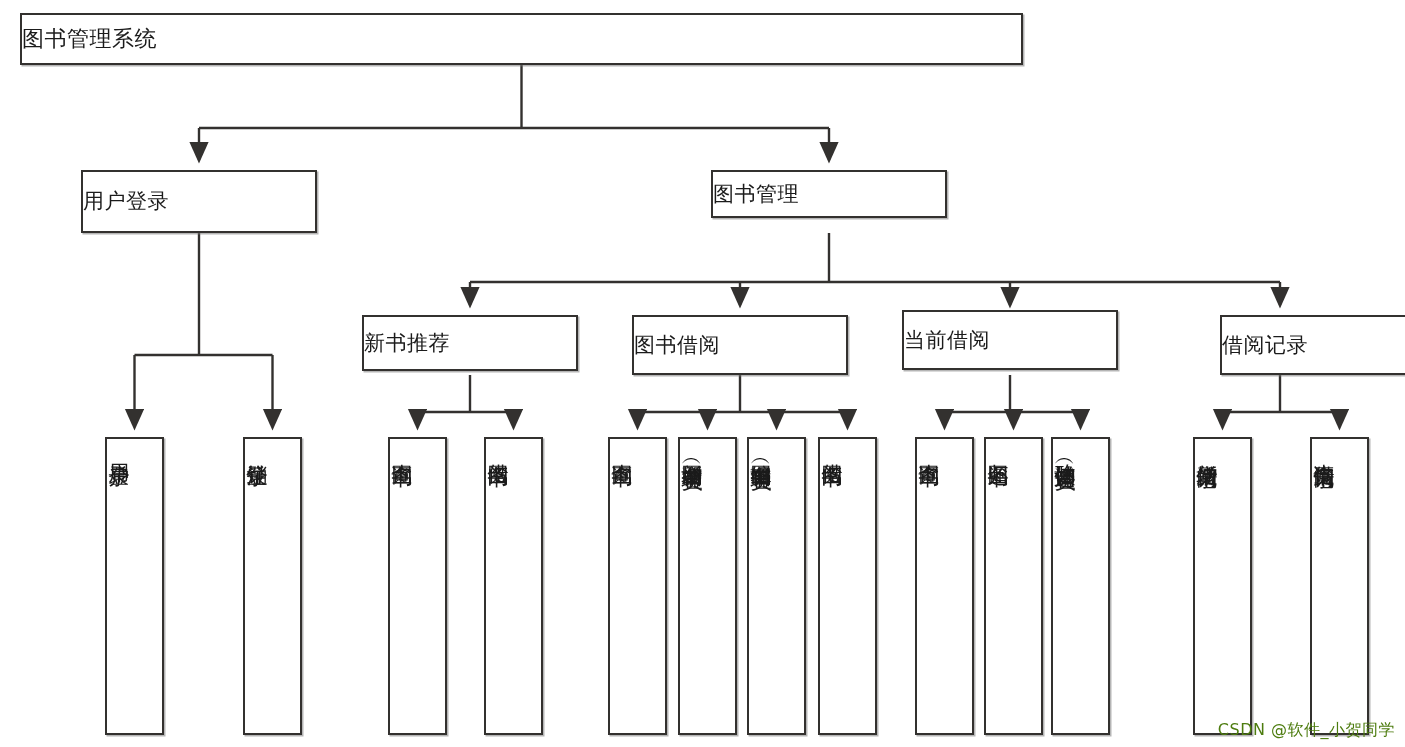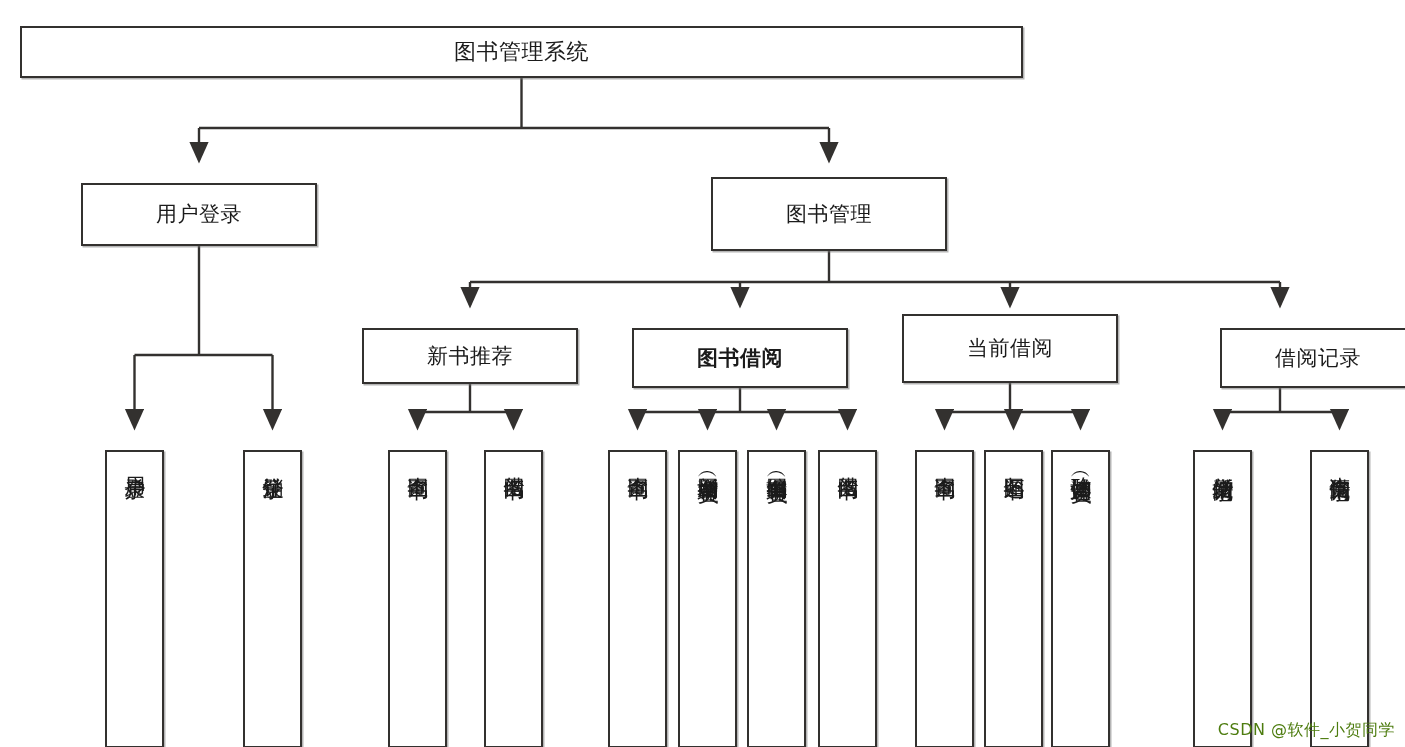--- a/index.html
+++ b/index.html
@@ -30,9 +30,7 @@
     border: 2px solid #33312f;
     display: flex;
     align-items: center;
-    justify-content: center;
     box-shadow: 1.5px 1.5px 0 rgba(120,120,120,0.55);
-    margin-top: 13px;
   }
   .node .label {
     color: #1b1b1b;

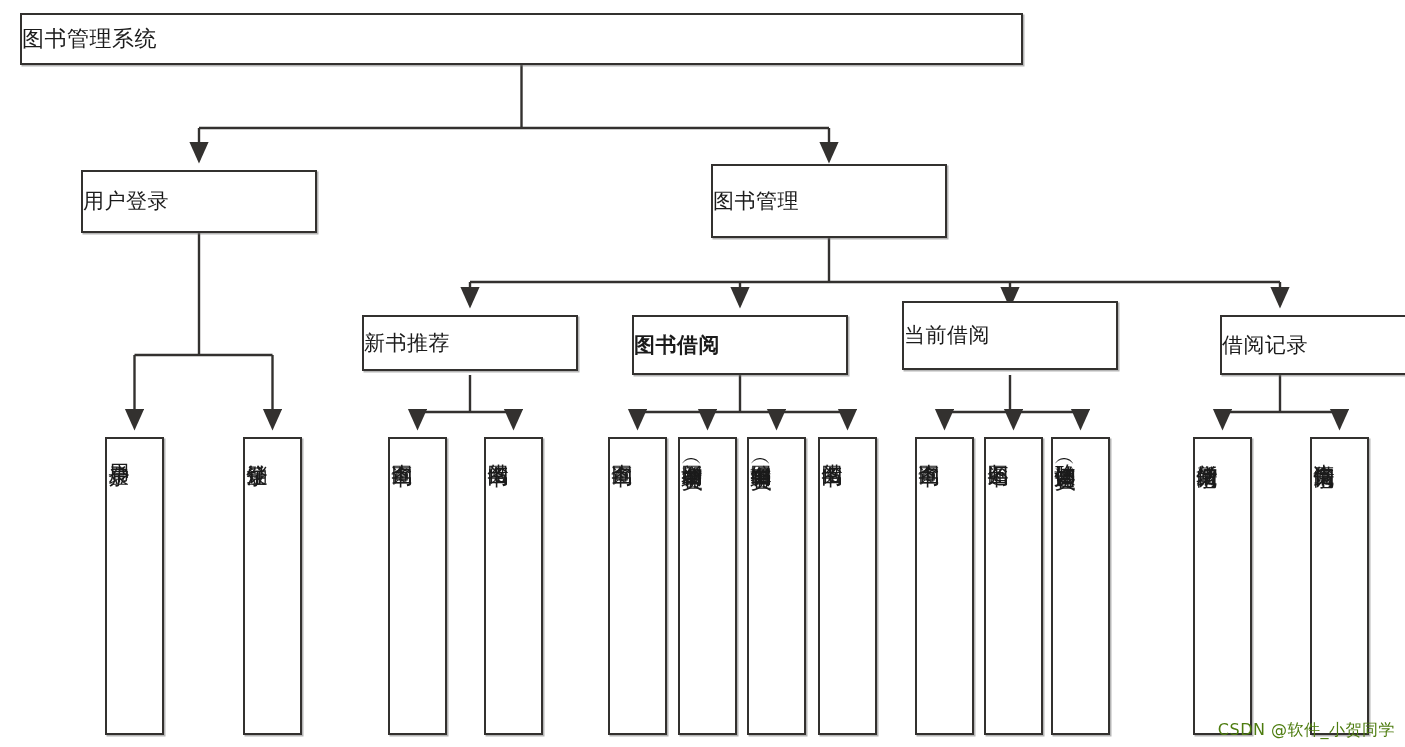--- a/index.html
+++ b/index.html
@@ -117,7 +117,7 @@
       <div class="node" style="left: 81px; top: 170px; width: 236px; height: 63px;">
         <span class="label">用户登录</span>
       </div>
-      <div class="node" style="left: 711px; top: 164px; width: 236px; height: 74px;">
+      <div class="node" style="left: 711px; top: 170px; width: 236px; height: 48px;">
         <span class="label">图书管理</span>
       </div>
       <div class="node" style="left: 362px; top: 315px; width: 216px; height: 56px;">

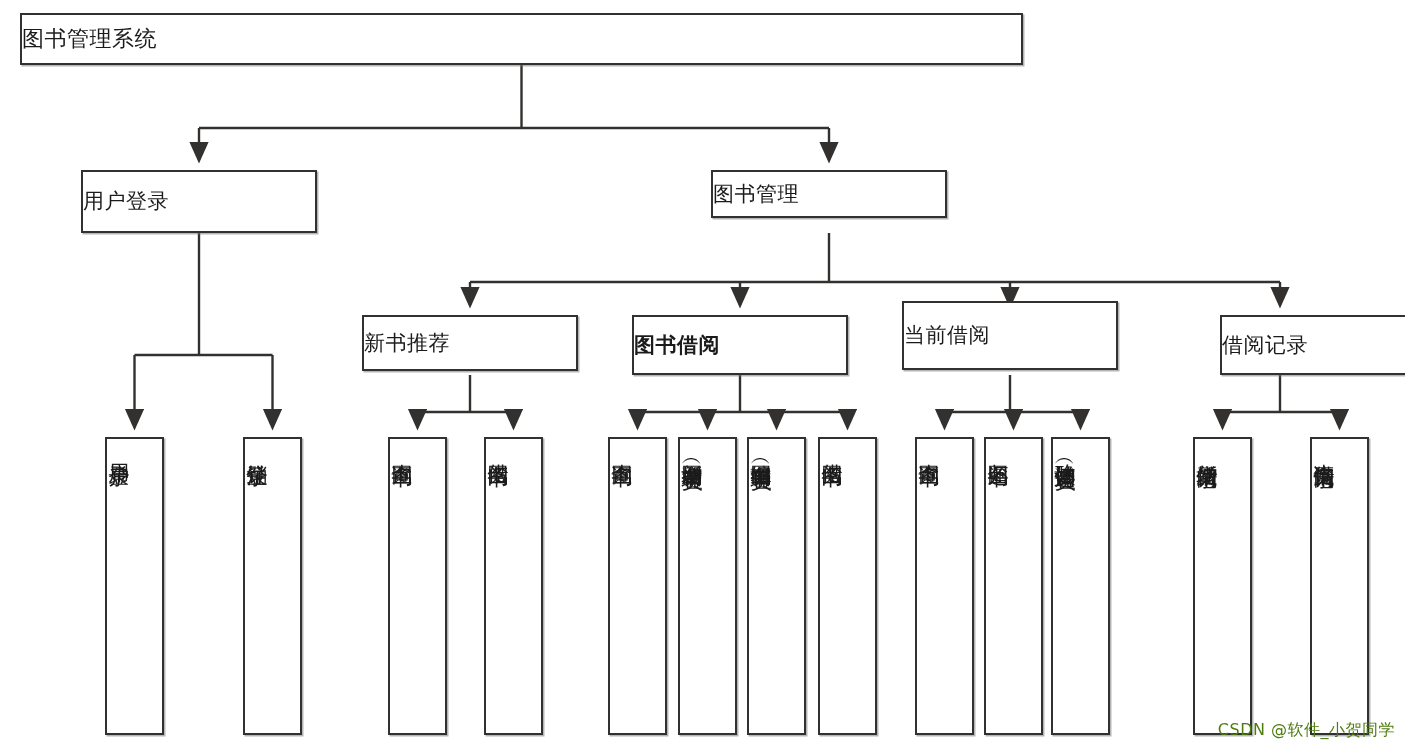--- a/index.html
+++ b/index.html
@@ -123,7 +123,7 @@
       <div class="node" style="left: 362px; top: 315px; width: 216px; height: 56px;">
         <span class="label">新书推荐</span>
       </div>
-      <div class="node" style="left: 632px; top: 315px; width: 216px; height: 60px; font-weight: bold;">
+      <div class="node" style="left: 632px; top: 315px; width: 216px; height: 60px;">
         <span class="label">图书借阅</span>
       </div>
       <div class="node" style="left: 902px; top: 301px; width: 216px; height: 69px;">

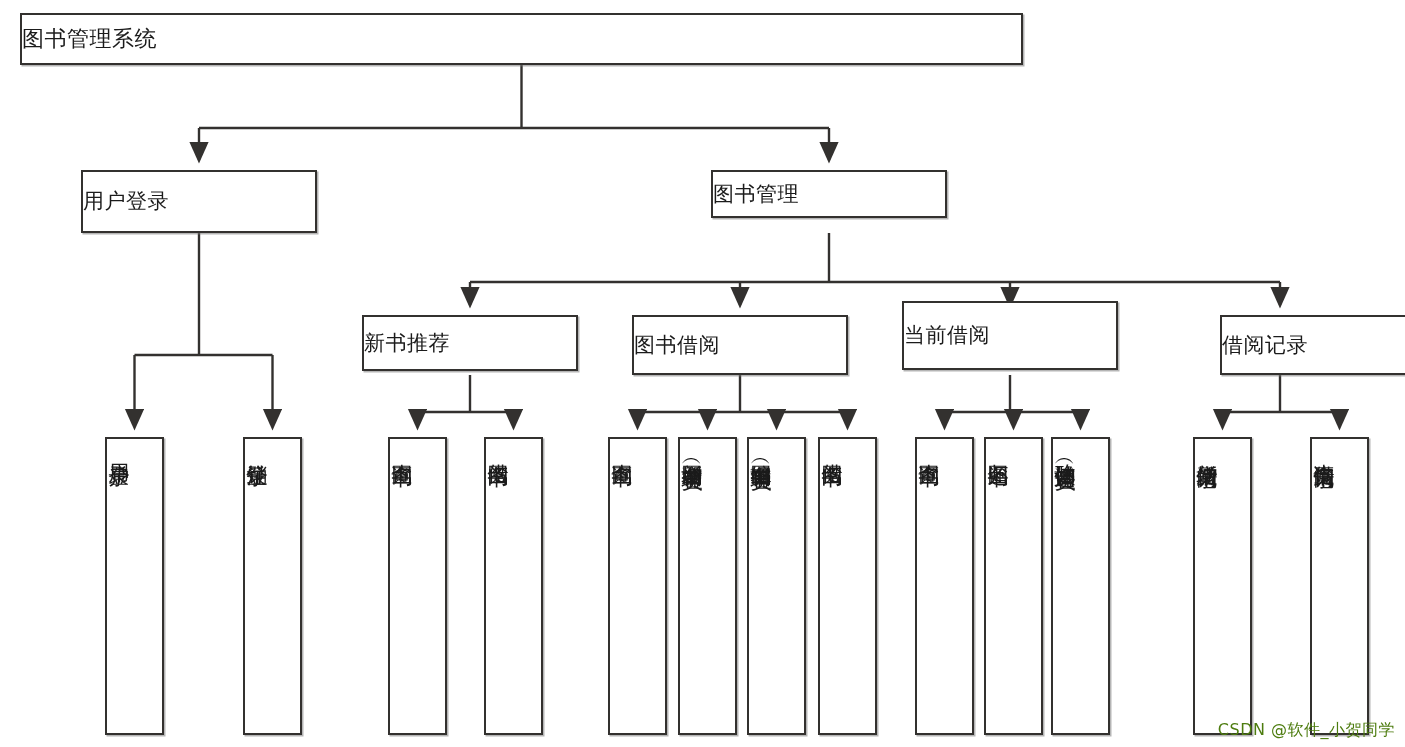--- a/index.html
+++ b/index.html
@@ -126,7 +126,7 @@
       <div class="node" style="left: 632px; top: 315px; width: 216px; height: 60px;">
         <span class="label">图书借阅</span>
       </div>
-      <div class="node" style="left: 902px; top: 301px; width: 216px; height: 69px;">
+      <div class="node" style="left: 902px; top: 310px; width: 216px; height: 60px;">
         <span class="label">当前借阅</span>
       </div>
       <div class="node" style="left: 1220px; top: 315px; width: 196px; height: 60px;">

